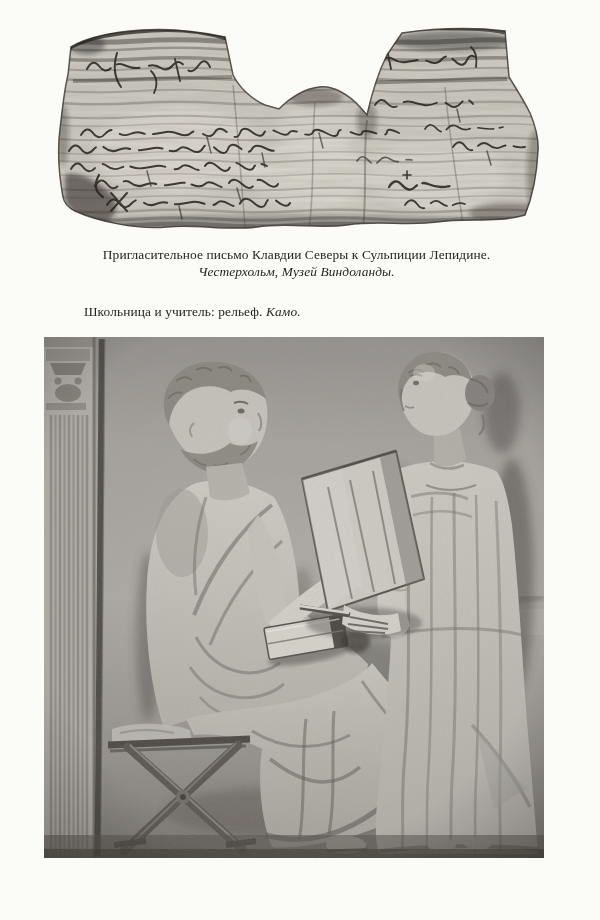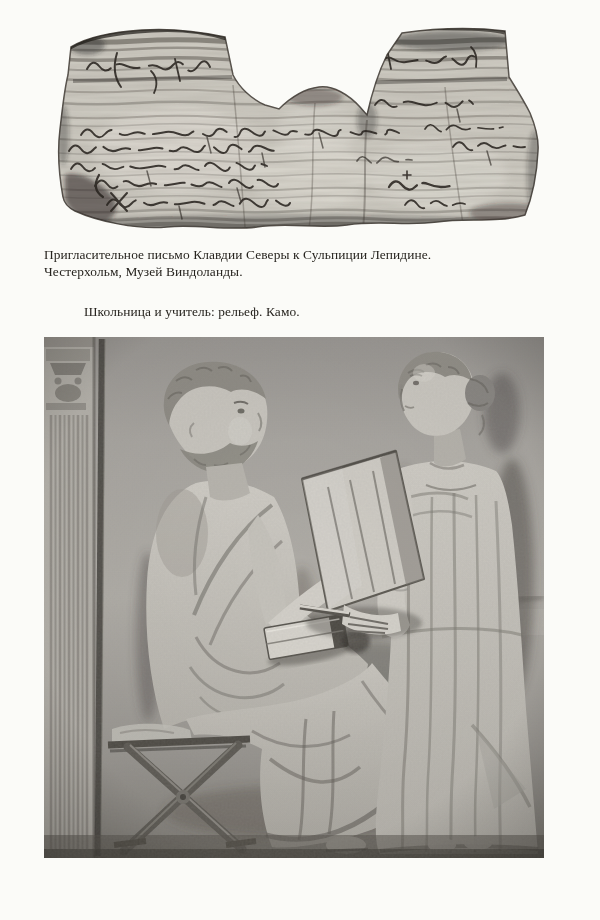--- a/index.html
+++ b/index.html
@@ -20,7 +20,7 @@
   }
   .cap1{top:246px;}
   .cap2{top:303px;margin-left:40px;}
-  .caption .line{display:block;}
+  .caption .line{display:block;text-align:center;}
   .italic{}
 </style>
 </head>

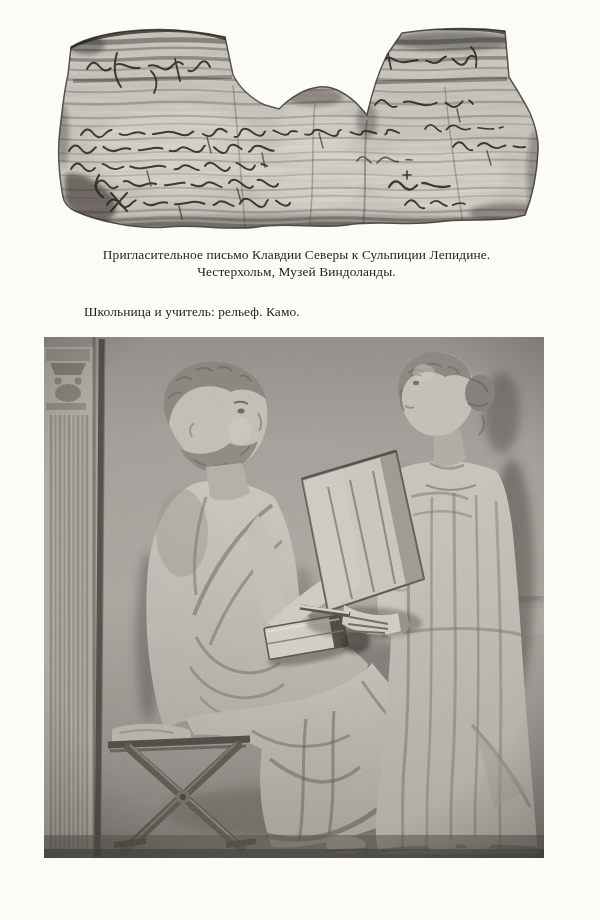--- a/index.html
+++ b/index.html
@@ -21,7 +21,7 @@
   .cap1{top:246px;}
   .cap2{top:303px;margin-left:40px;}
   .caption .line{display:block;text-align:center;}
-  .italic{}
+  .italic{font-style:italic;}
 </style>
 </head>
 <body>

